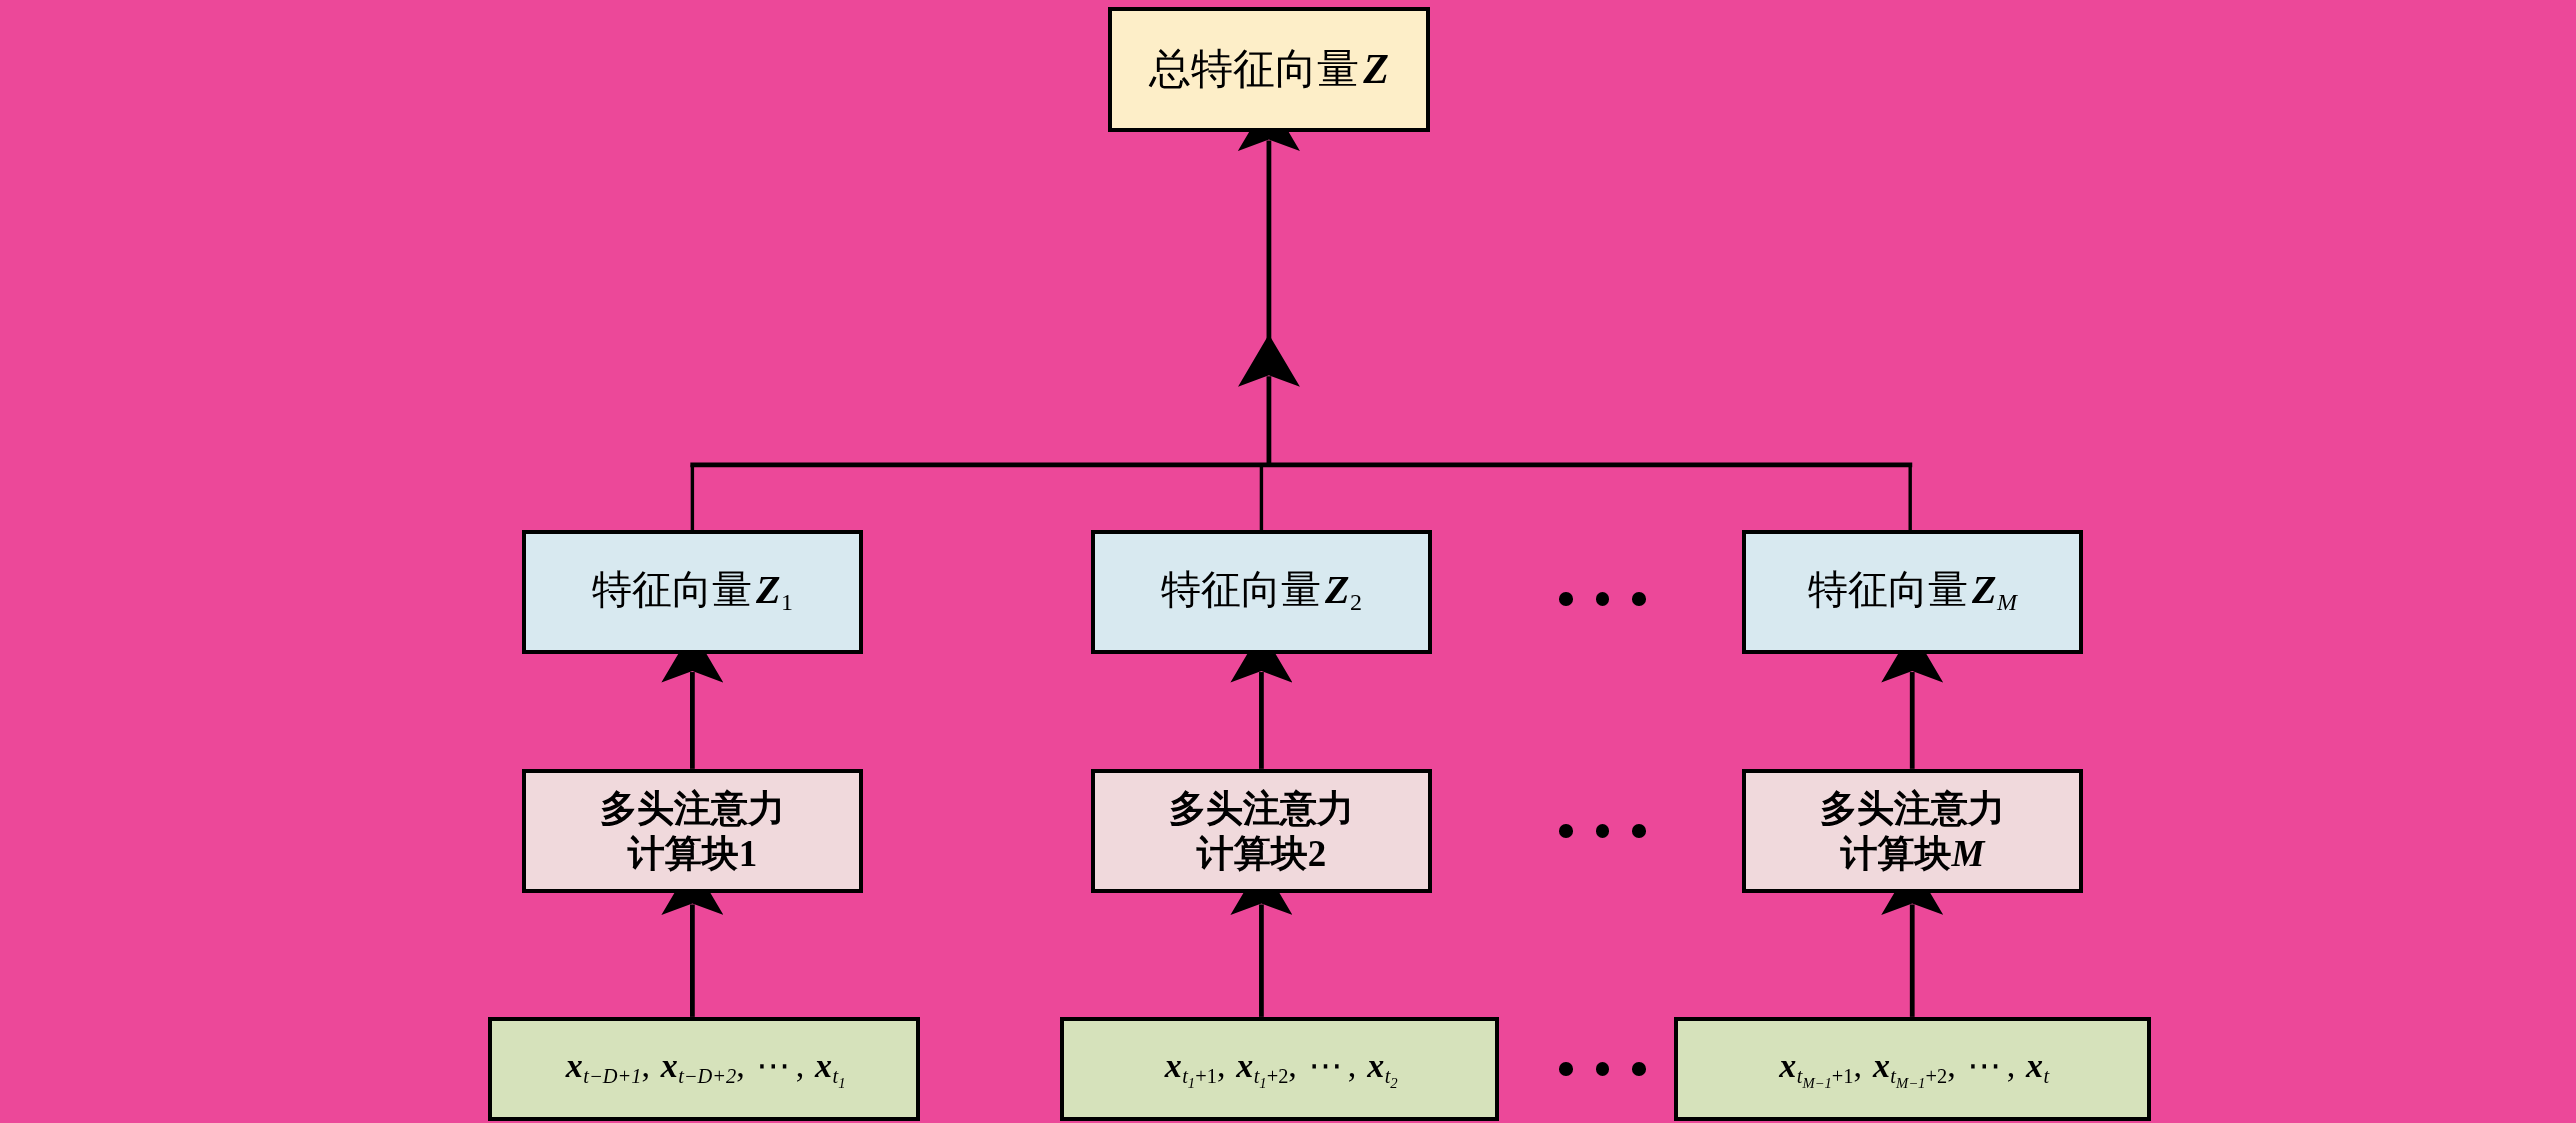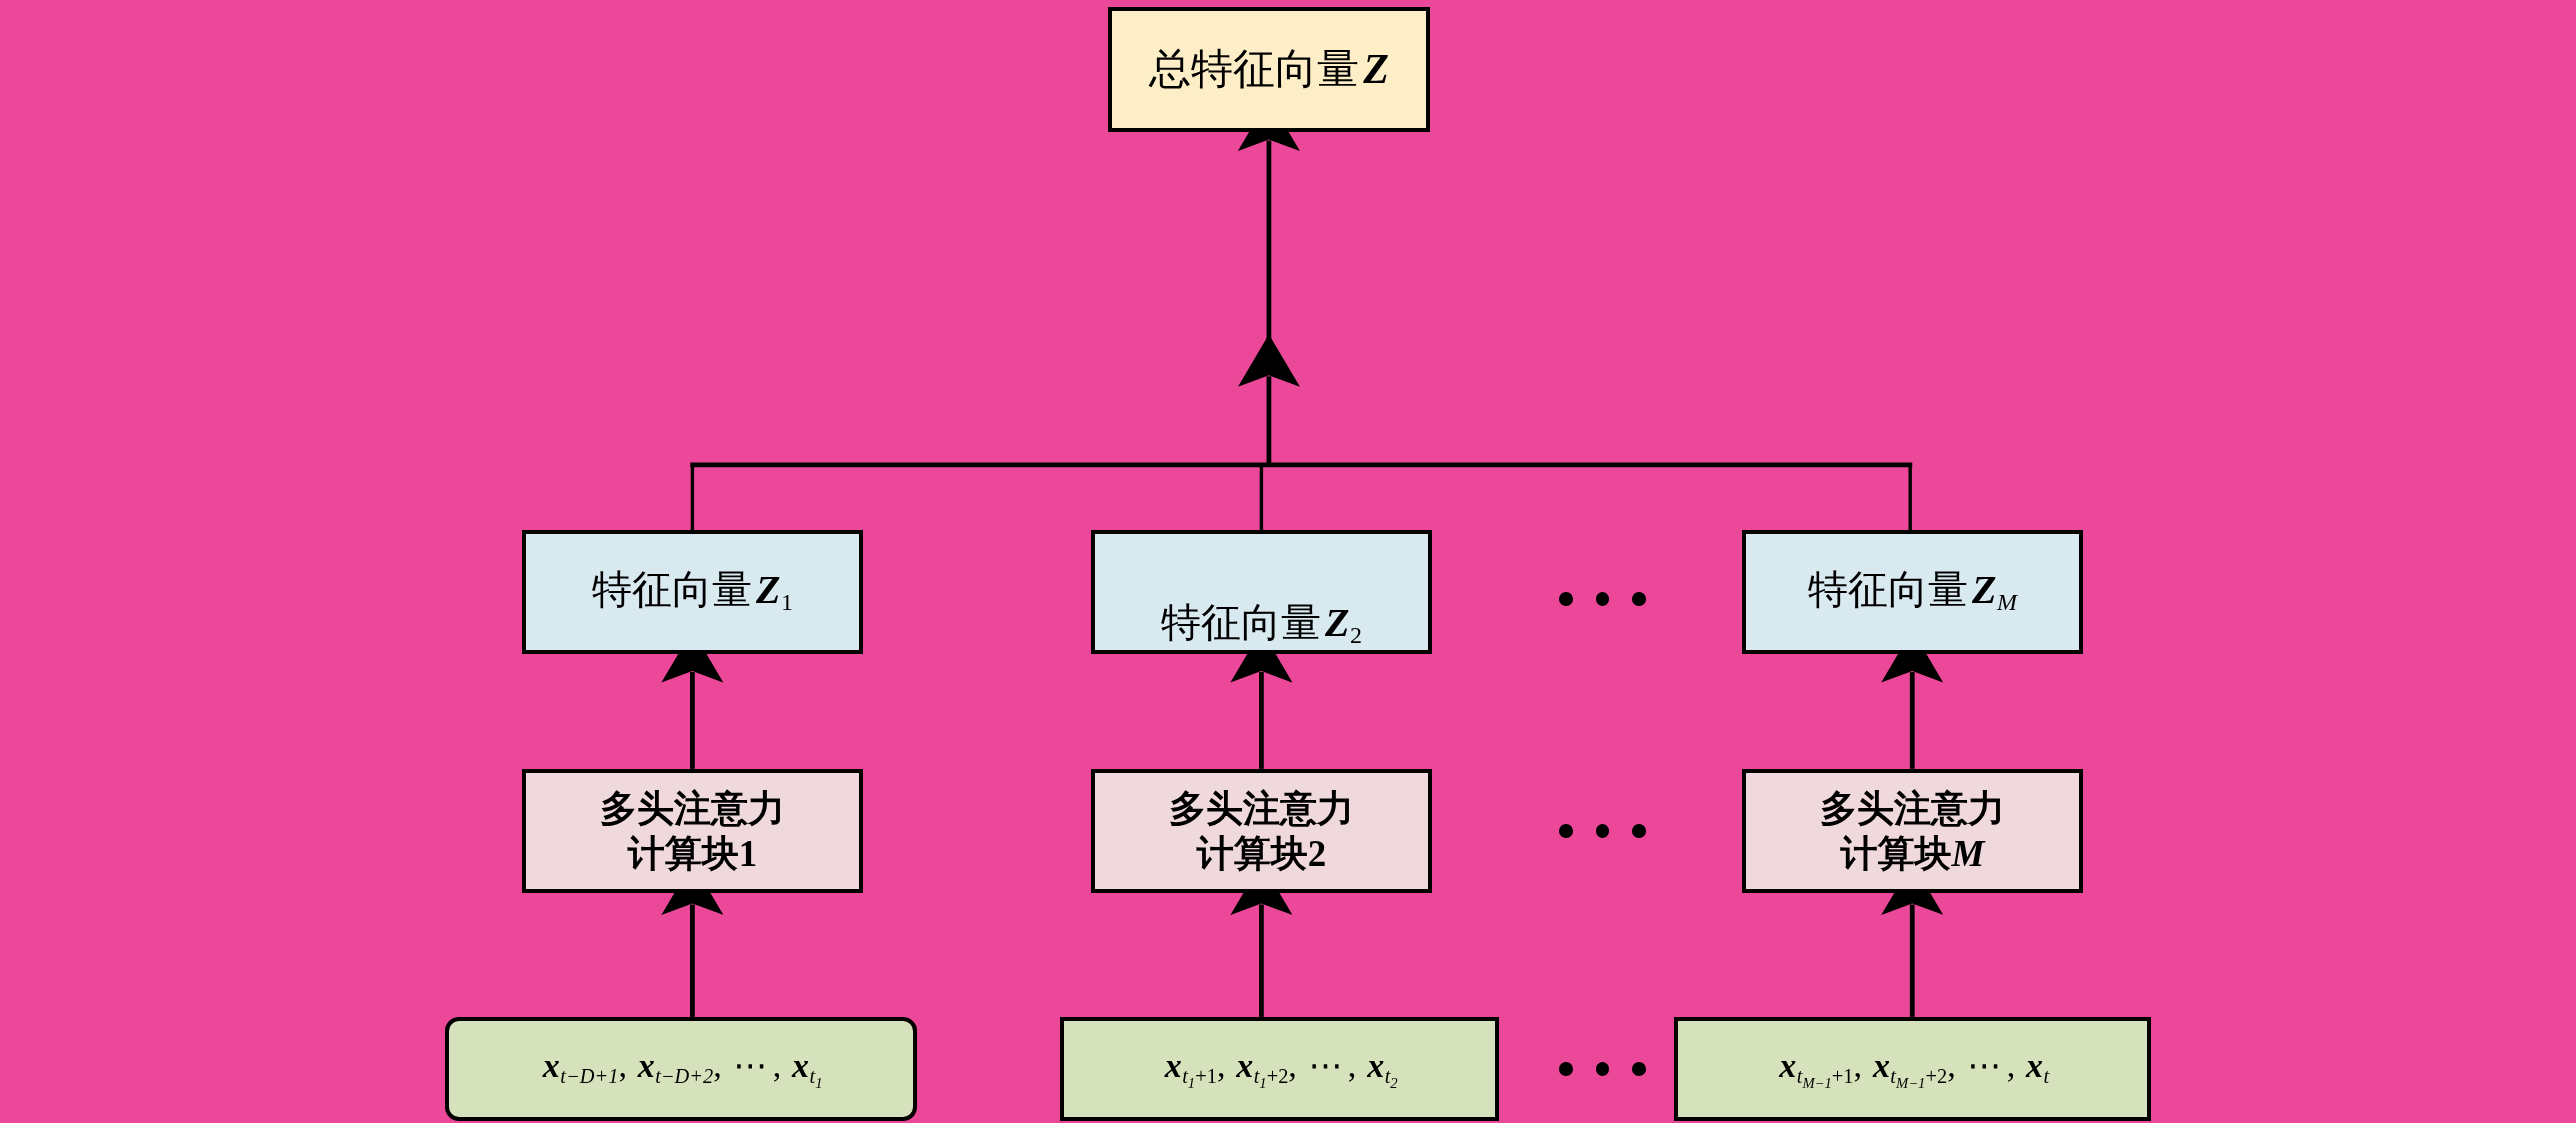--- a/index.html
+++ b/index.html
@@ -54,7 +54,7 @@
 
   .feature-box { top: 530px;  width: 341px; height: 124px; font-size: 40px; }
   .f1 { left: 522px; }
-  .f2 { left: 1091px; align-items: flex-end; }
+  .f2 { left: 1091px; }
   .f3 { left: 1742px; }
 
   .attn-box { top: 769px; width: 341px; height: 124px; font-size: 37px; font-weight: bold; }

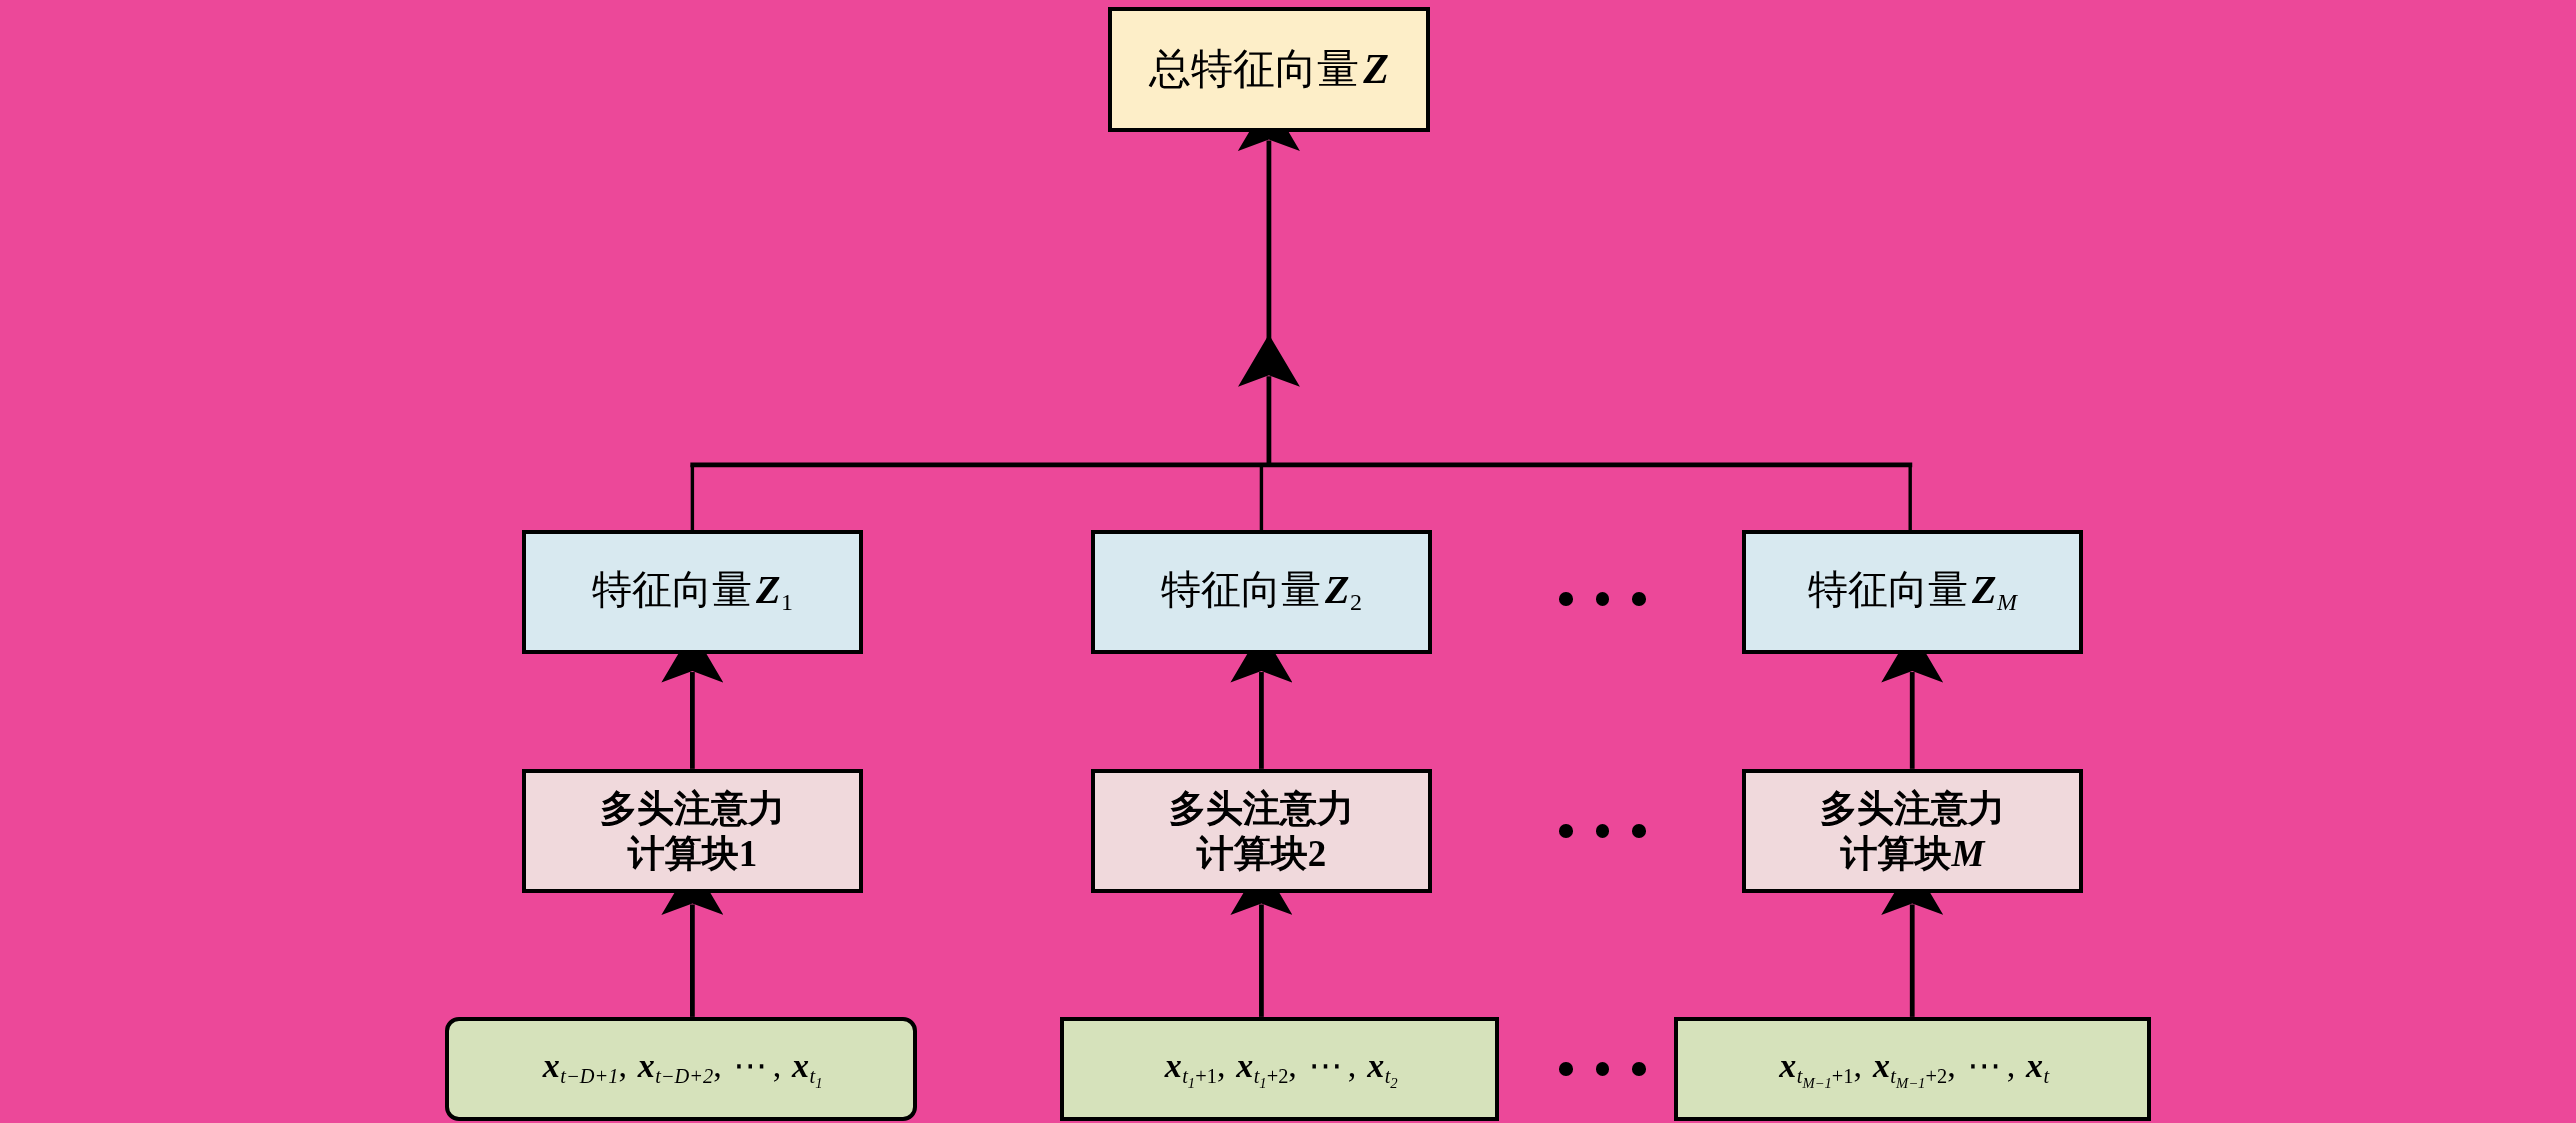--- a/index.html
+++ b/index.html
@@ -63,7 +63,7 @@
   .a3 { left: 1742px; }
 
   .input-box { top: 1017px; height: 104px; font-size: 34px; }
-  .i1 { left: 445px;  width: 472px; border-radius: 14px; }
+  .i1 { left: 488px;  width: 432px; }
   .i2 { left: 1060px; width: 439px; }
   .i3 { left: 1674px; width: 477px; }
 

